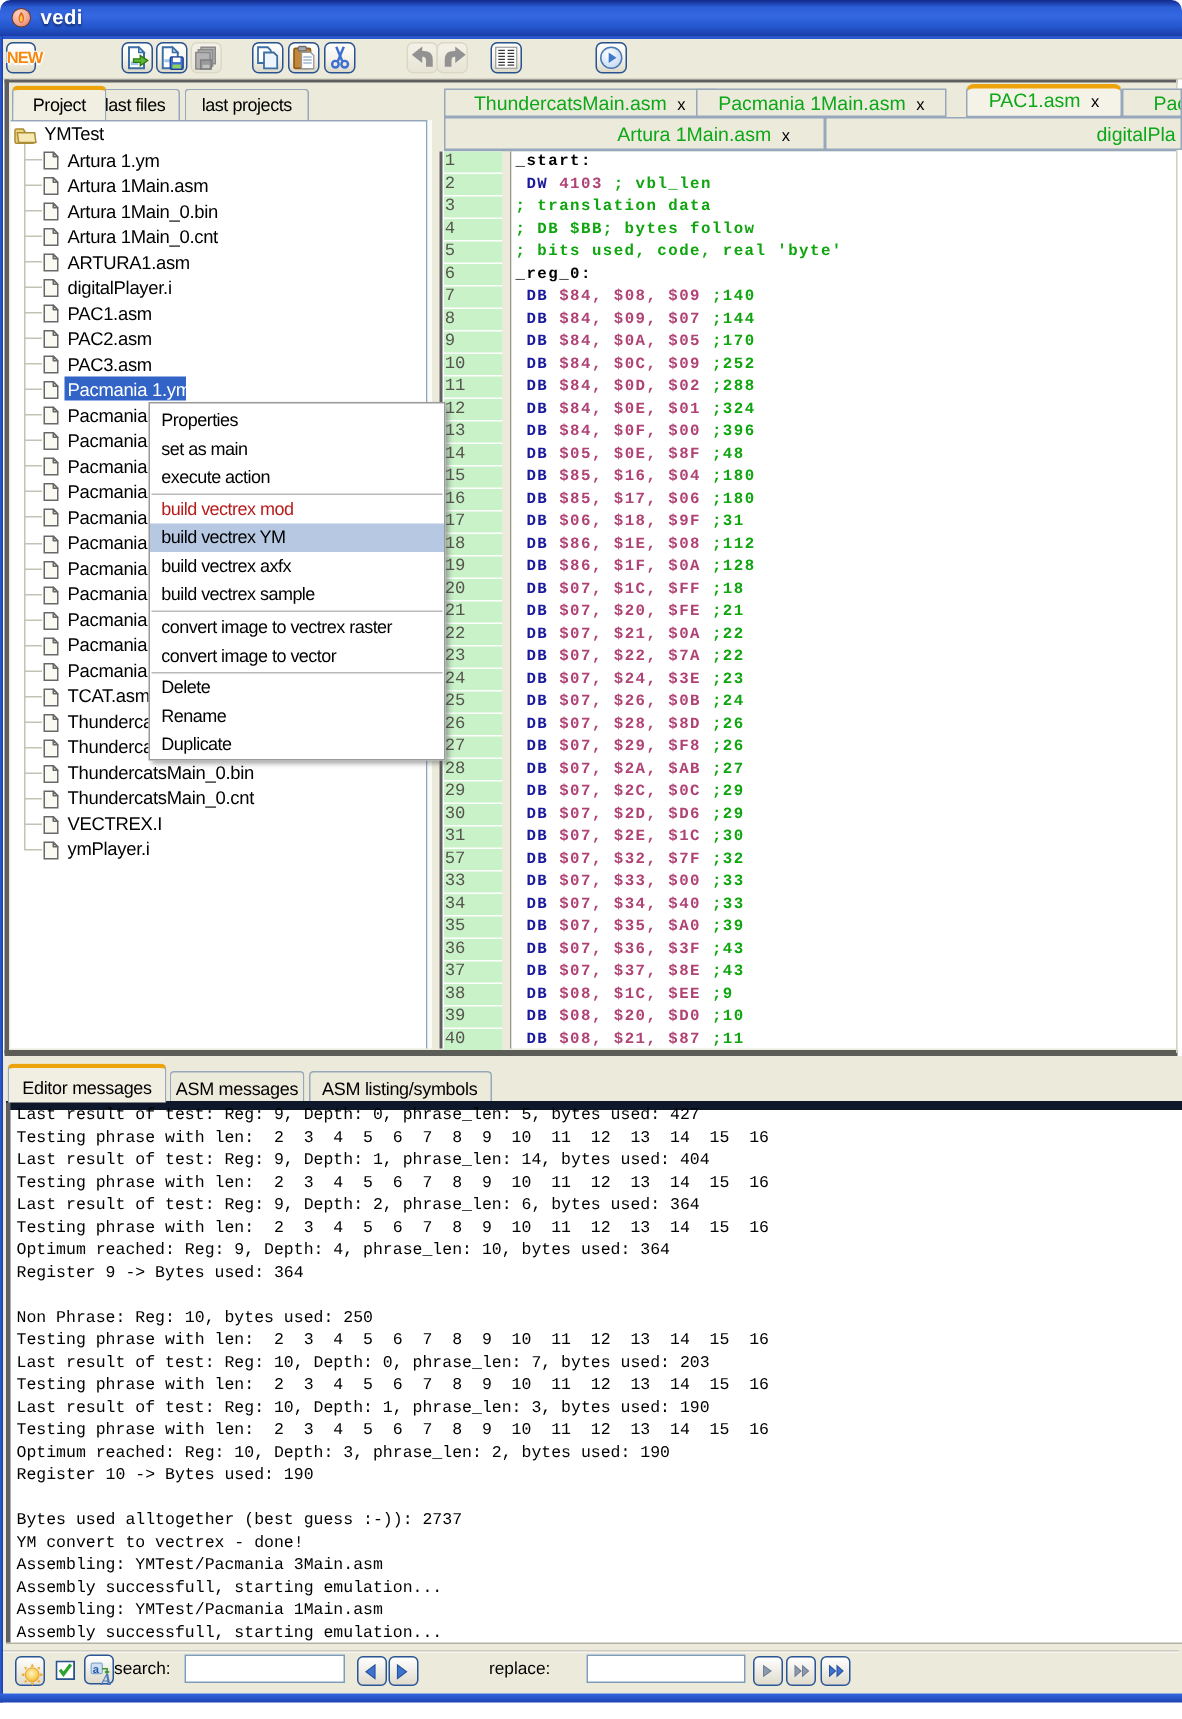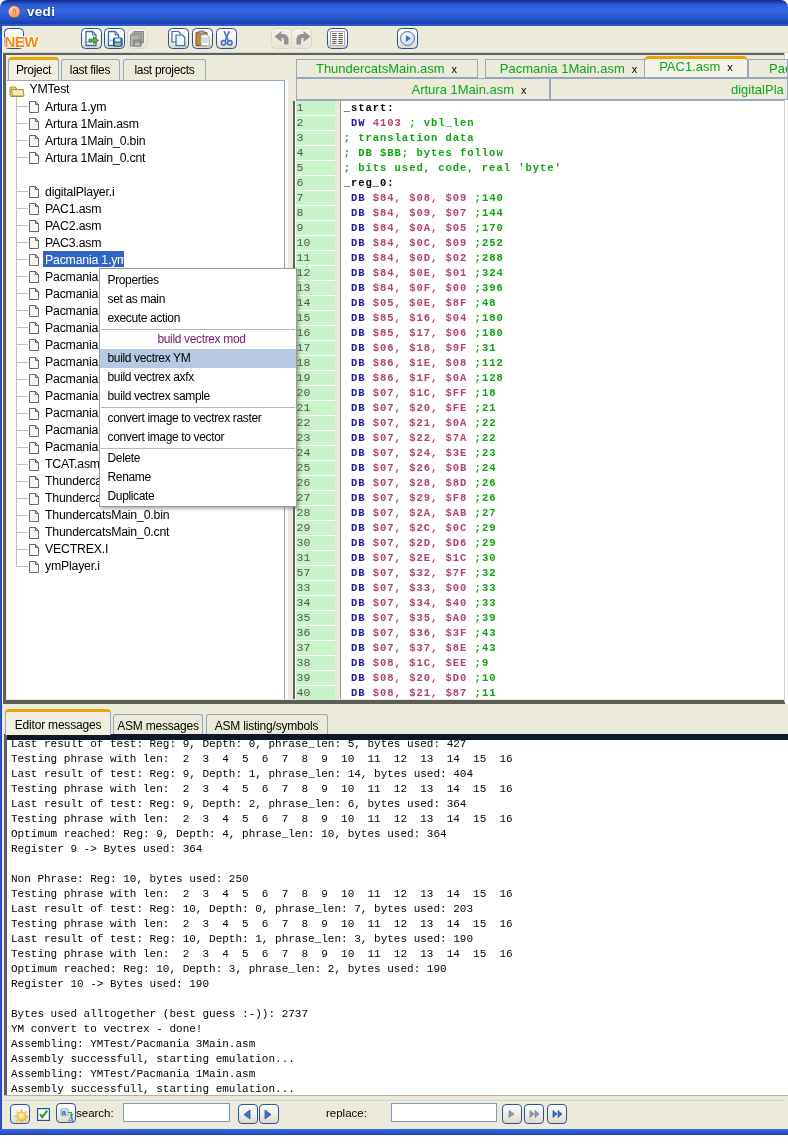--- a/index.html
+++ b/index.html
@@ -25,7 +25,7 @@
 .tbtn svg { position:absolute; left:1px; top:1px; }
 .tbtn.dis { border:1px solid #dbd8c8; background:linear-gradient(180deg,#f4f2e8,#e8e5d6); }
 .tbtn.dis svg { left:1.5px; top:1.5px; }
-#newtxt { position:absolute; left:0; top:4px; width:100%; text-align:center; font-size:15px; font-weight:bold;
+#newtxt { position:absolute; left:0; top:4px; width:100%; text-align:center; font-size:11px; font-weight:bold;
   color:#f5880f; text-shadow:-1px 0 0 #fff,1px 0 0 #fff,0 -1px 0 #fff,0 1px 0 #fff; letter-spacing:-0.6px;}
 
 

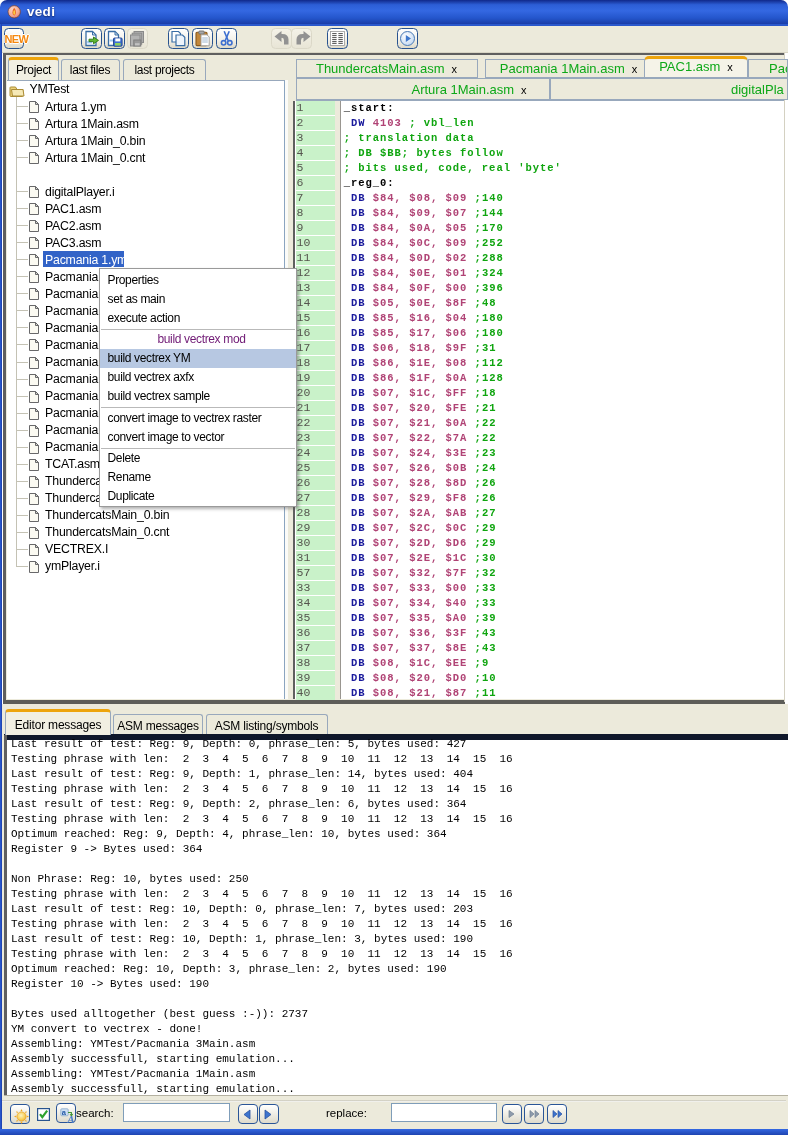--- a/index.html
+++ b/index.html
@@ -222,7 +222,7 @@
   <div class="abs" id="etopline"></div>
 
   <div id="ptabs">
-    <div class="tab seltab abs" style="left:8px;width:51px;">Project</div>
+    <div class="tab seltab abs" style="left:8px;width:63px;">Project</div>
     <div class="tab abs" style="left:60.5px;width:59px;">last files</div>
     <div class="tab abs" style="left:123px;width:83px;">last projects</div>
   </div>

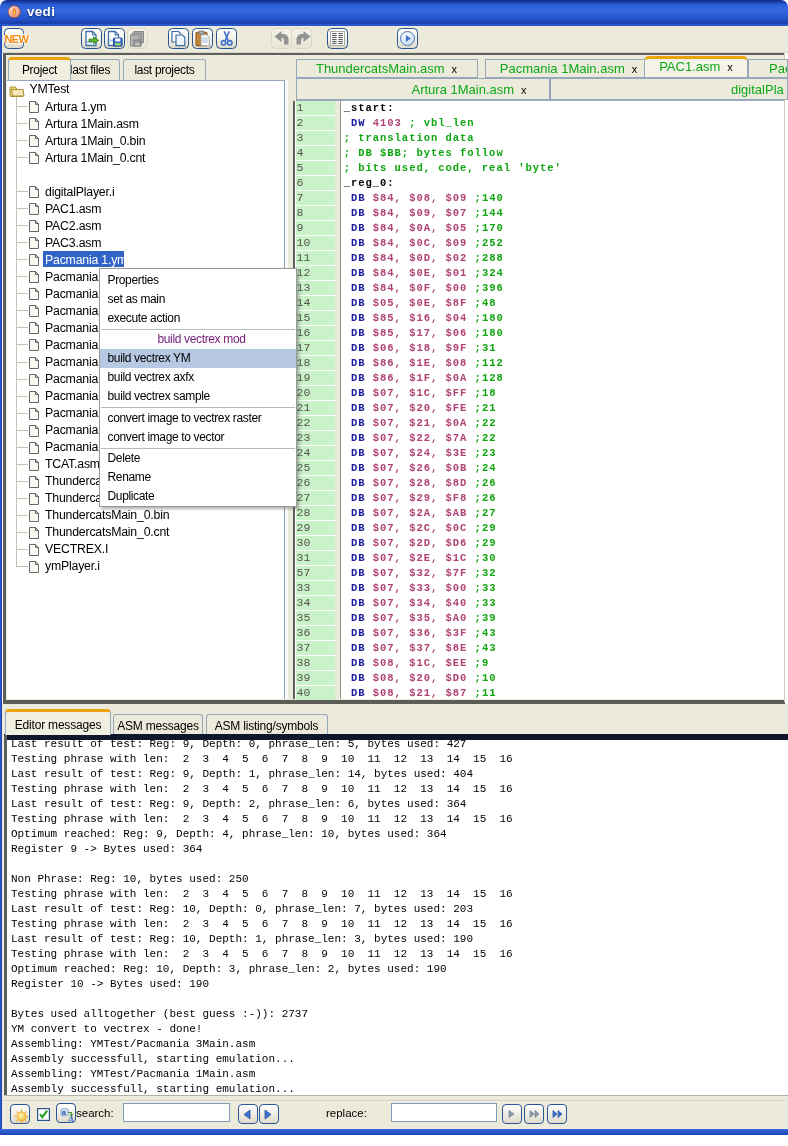--- a/index.html
+++ b/index.html
@@ -454,7 +454,7 @@
     </div>
 
   <div class="etab abs" style="left:295.5px;top:59px;width:182px;height:19px;line-height:18px;">ThundercatsMain.asm<span class="x">x</span></div>
-  <div class="etab abs" style="left:485px;top:59px;width:167px;height:19px;line-height:18px;">Pacmania 1Main.asm<span class="x">x</span></div>
+  <div class="etab abs" style="left:464px;top:59px;width:167px;height:19px;line-height:18px;">Pacmania 1Main.asm<span class="x">x</span></div>
   <div class="etab etsel abs" style="left:644px;top:56px;width:104px;height:22px;line-height:16px;">PAC1.asm<span class="x">x</span></div>
   <div class="etab abs" style="left:748px;top:59px;width:40px;height:19px;line-height:18px;text-align:left;padding-left:20px;">Pac</div>
   <div class="etab abs" style="left:295.5px;top:78px;width:254.5px;height:22px;line-height:21px;text-align:left;padding-left:115px;">Artura 1Main.asm<span class="x">x</span></div>

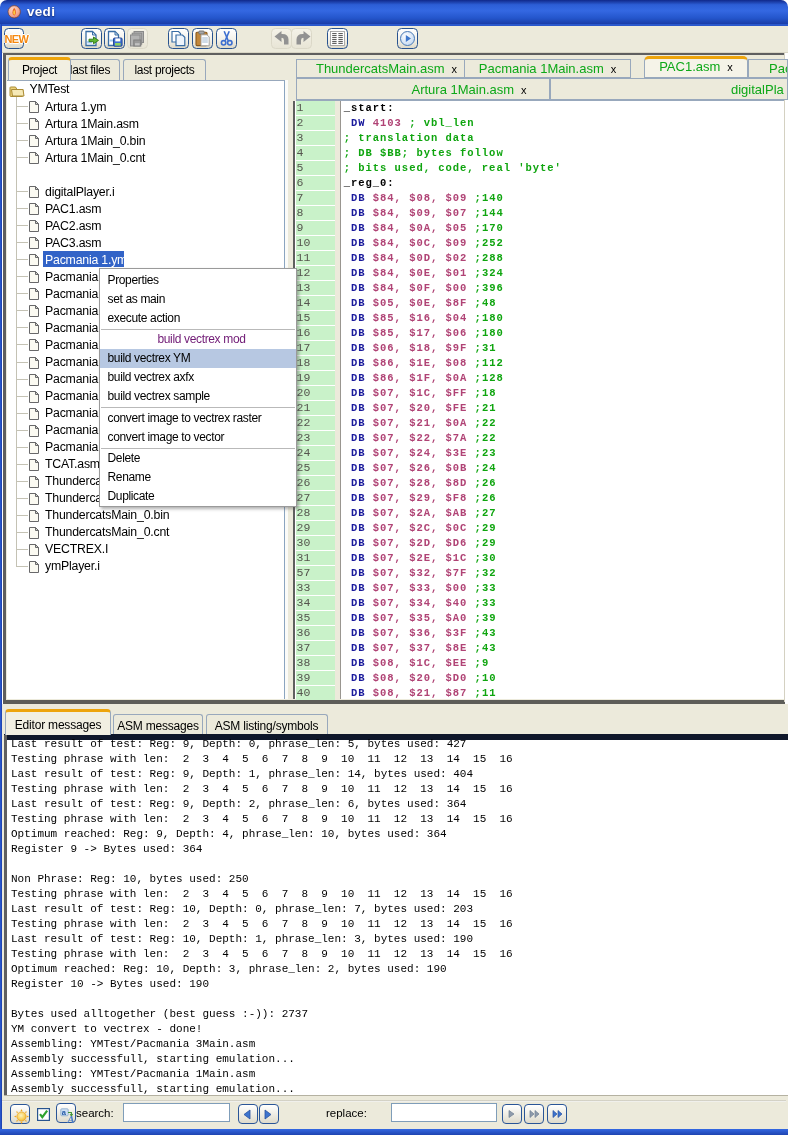--- a/index.html
+++ b/index.html
@@ -267,6 +267,14 @@
           <path d="M7.5 1.5 L7.5 4.5 L10.5 4.5 Z" fill="#d8d8d0" stroke="#68686a" stroke-width="1" stroke-linejoin="round"></path>
         </svg></span>
       <span class="tlab" style="left:39px">Artura 1Main_0.cnt</span>
+    </div>
+<div class="trow" style="top:167.1px">
+      <span class="tbranch" style="left:10px"></span>
+      <span class="ticn" style="left:22px;top:1px"><svg class="pgi" width="12" height="14" viewBox="0 0 12 14">
+          <path d="M1.5 1.5 L7.5 1.5 L10.5 4.5 L10.5 12.5 L1.5 12.5 Z" fill="#fbfaf2" stroke="#68686a" stroke-width="1"></path>
+          <path d="M7.5 1.5 L7.5 4.5 L10.5 4.5 Z" fill="#d8d8d0" stroke="#68686a" stroke-width="1" stroke-linejoin="round"></path>
+        </svg></span>
+      <span class="tlab" style="left:39px">ARTURA1.asm</span>
     </div>
 <div class="trow" style="top:184.2px">
       <span class="tbranch" style="left:10px"></span>

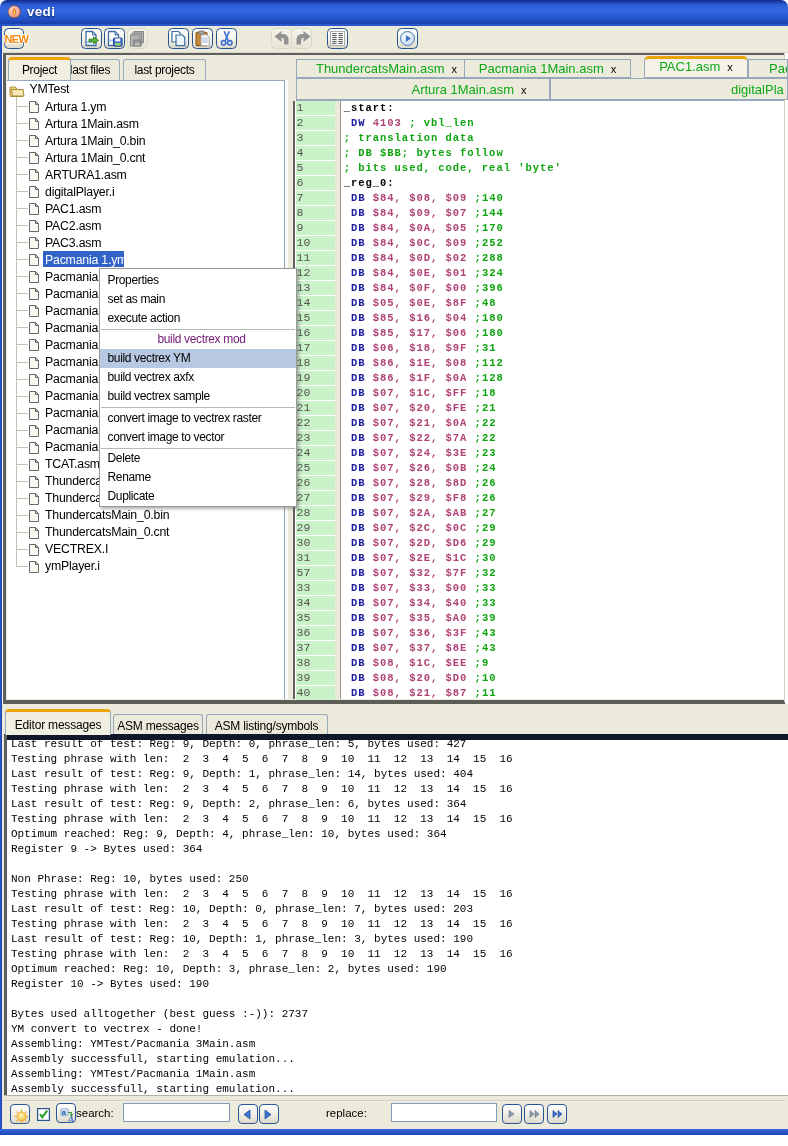--- a/index.html
+++ b/index.html
@@ -95,7 +95,7 @@
 #menu { left:98.5px; top:267.5px; width:198px; height:239px; background:#fff; border:1px solid #9a9a9a;
   box-shadow:2px 2px 3px rgba(80,80,80,0.45); padding-top:2.5px; z-index:50; }
 .mi { height:19px; font-size:12px; letter-spacing:-0.35px; color:#000; padding-left:8px; line-height:19px; white-space:nowrap; }
-.mi.mdis { color:#701a75;text-align:center; }
+.mi.mdis { color:#b91c1c; }
 .mi.mhl { background:#b7c8e2; }
 .msep { height:1px; margin:0.7px 1px 0.8px 1px; background:#b9b9b9; }
 </style></head>

